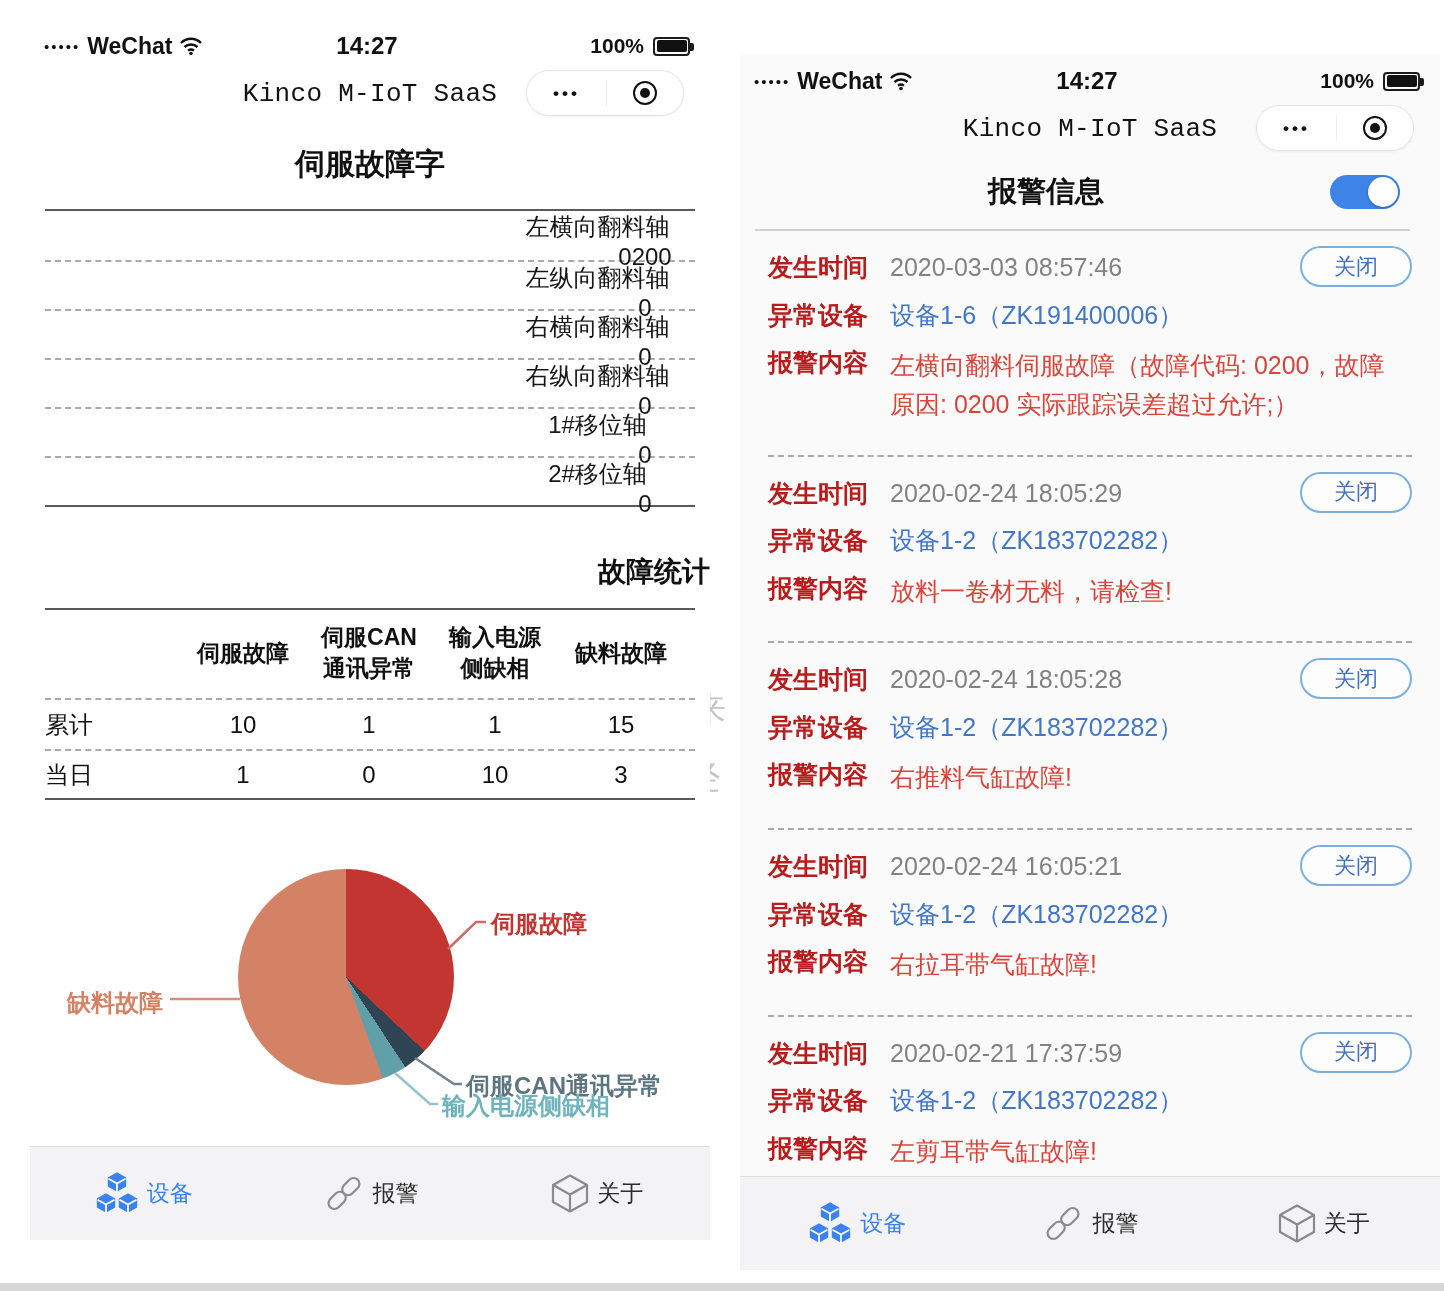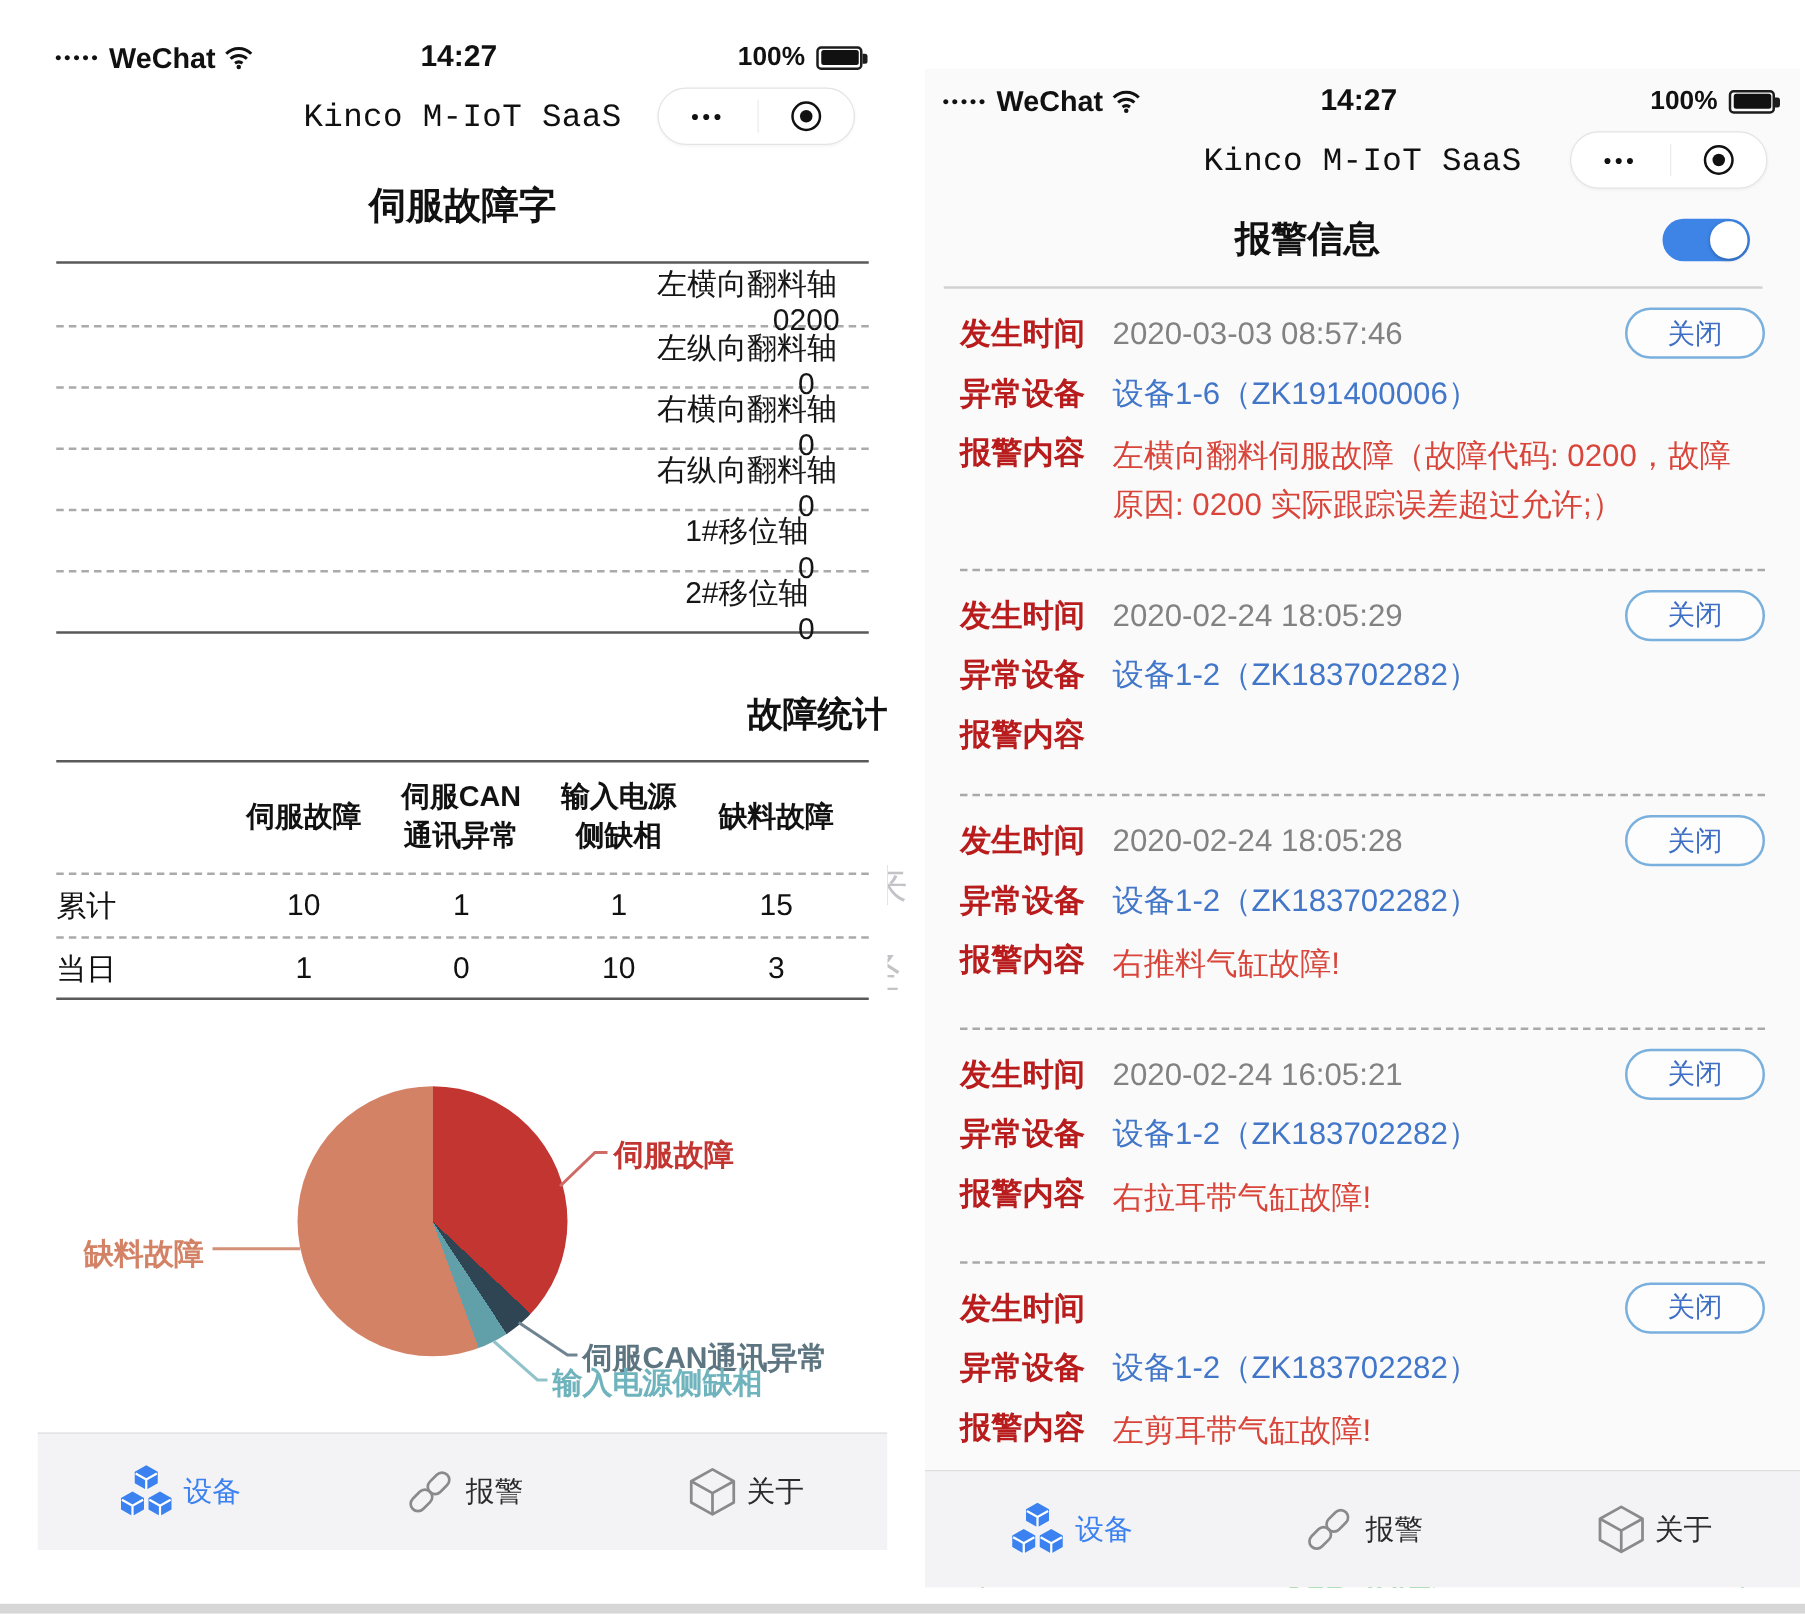--- a/index.html
+++ b/index.html
@@ -339,6 +339,7 @@
         </div>
       <div class="arow content">
           <span class="alabel">报警内容</span>
+        <span class="avalue content-val">放料一卷材无料，请检查!</span>
         </div>
       <button class="close-btn">关闭</button>
     </div>

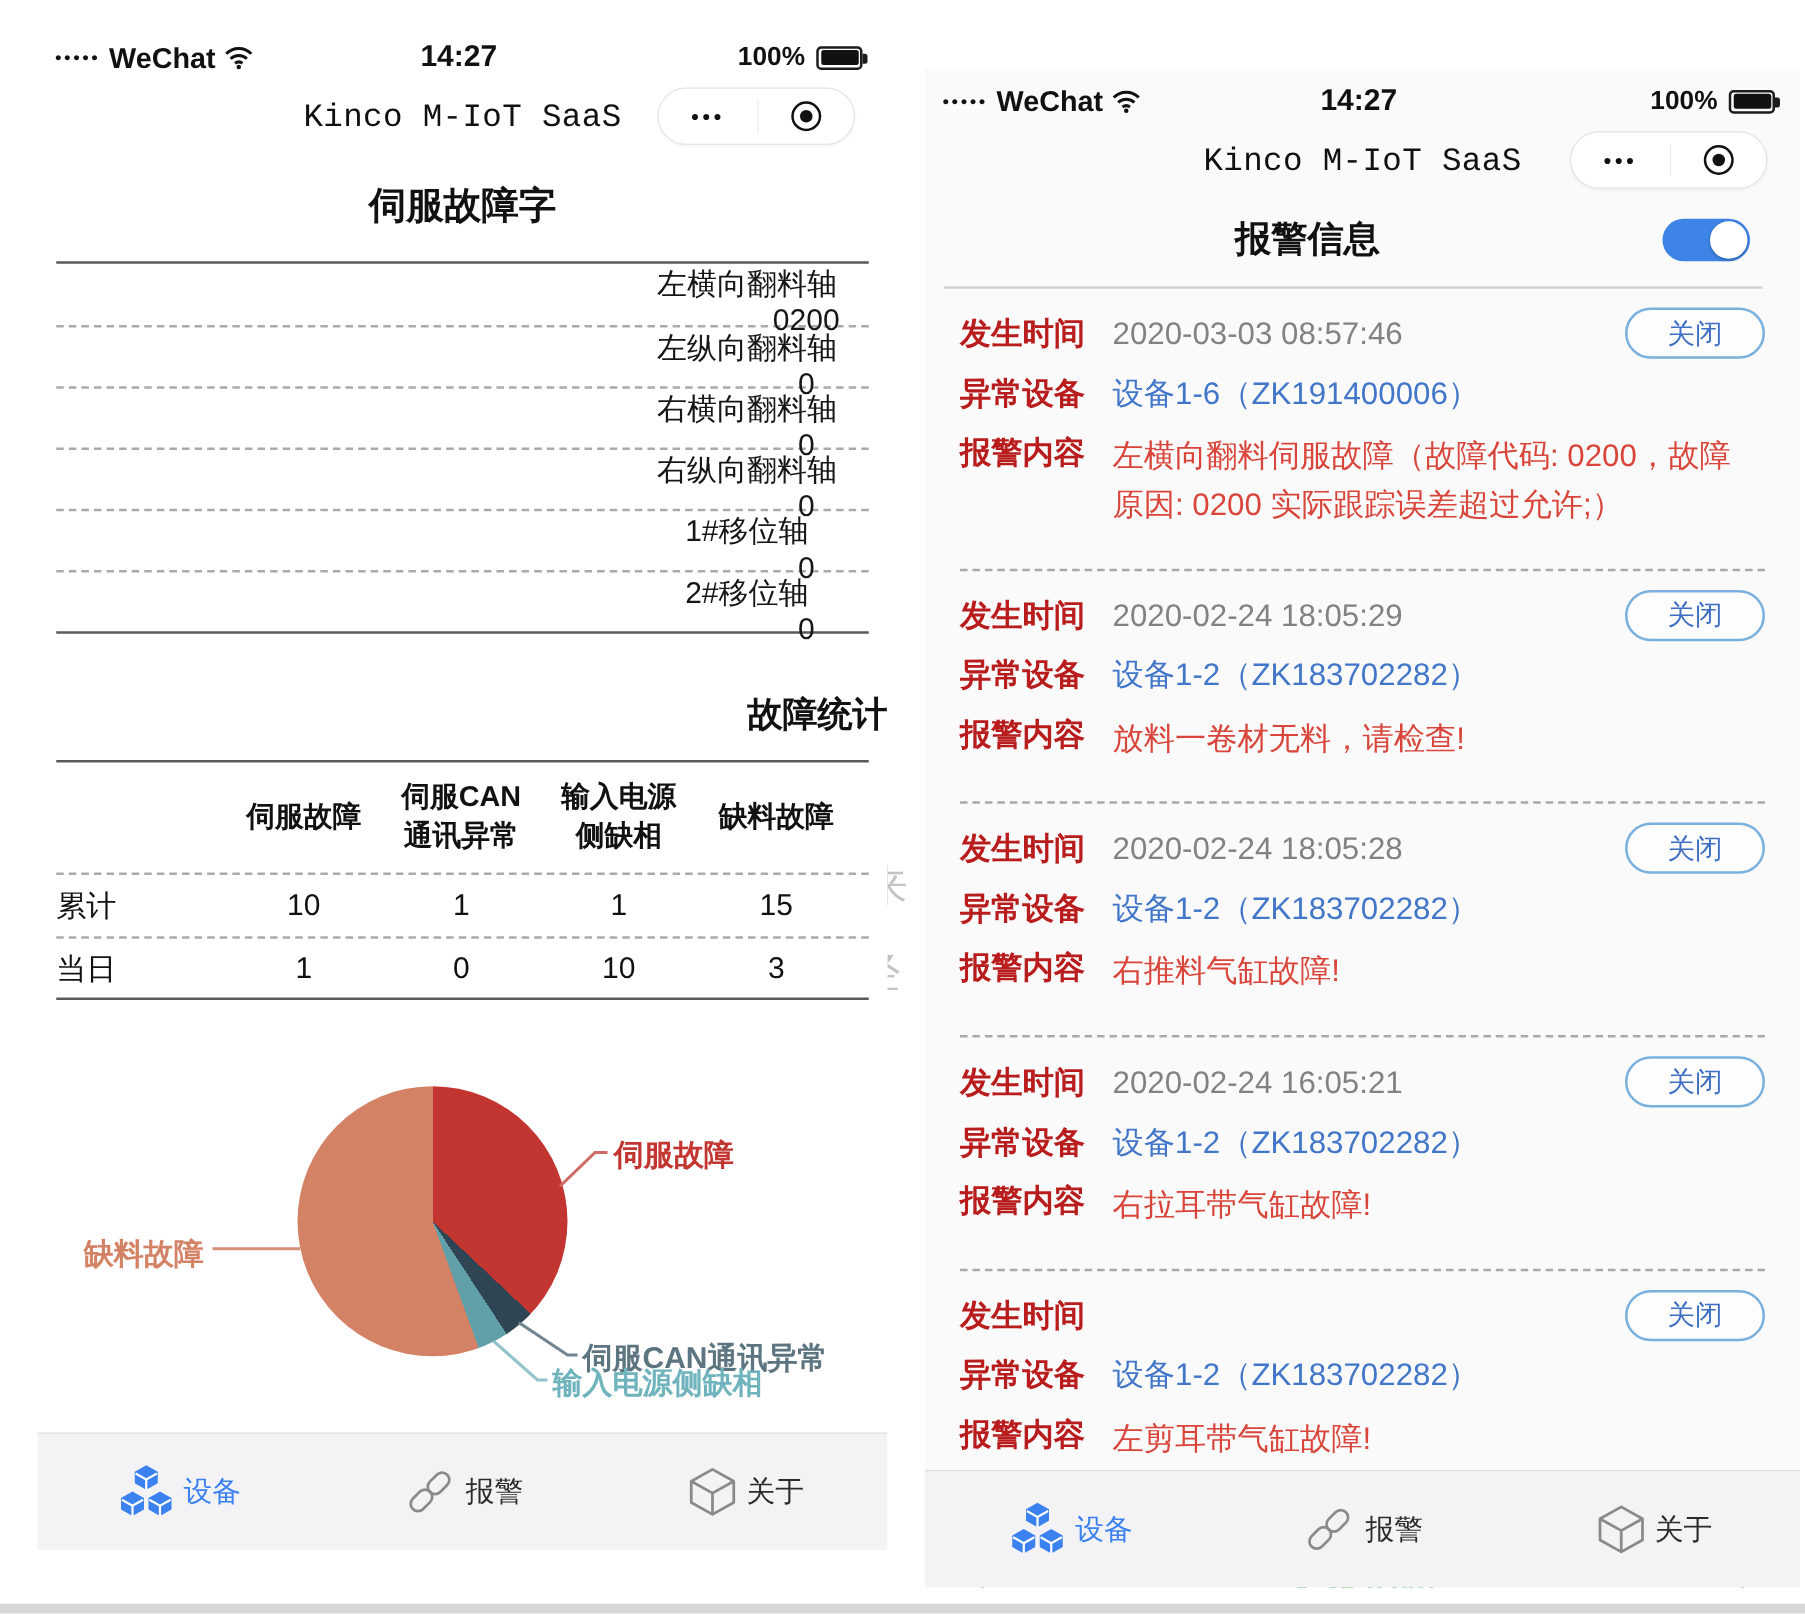--- a/index.html
+++ b/index.html
@@ -379,6 +379,7 @@
     <div class="alarm">
       <div class="arow">
           <span class="alabel">发生时间</span>
+        <span class="avalue time-val">2020-02-21 17:37:59</span>
         </div>
       <div class="arow">
           <span class="alabel">异常设备</span>

